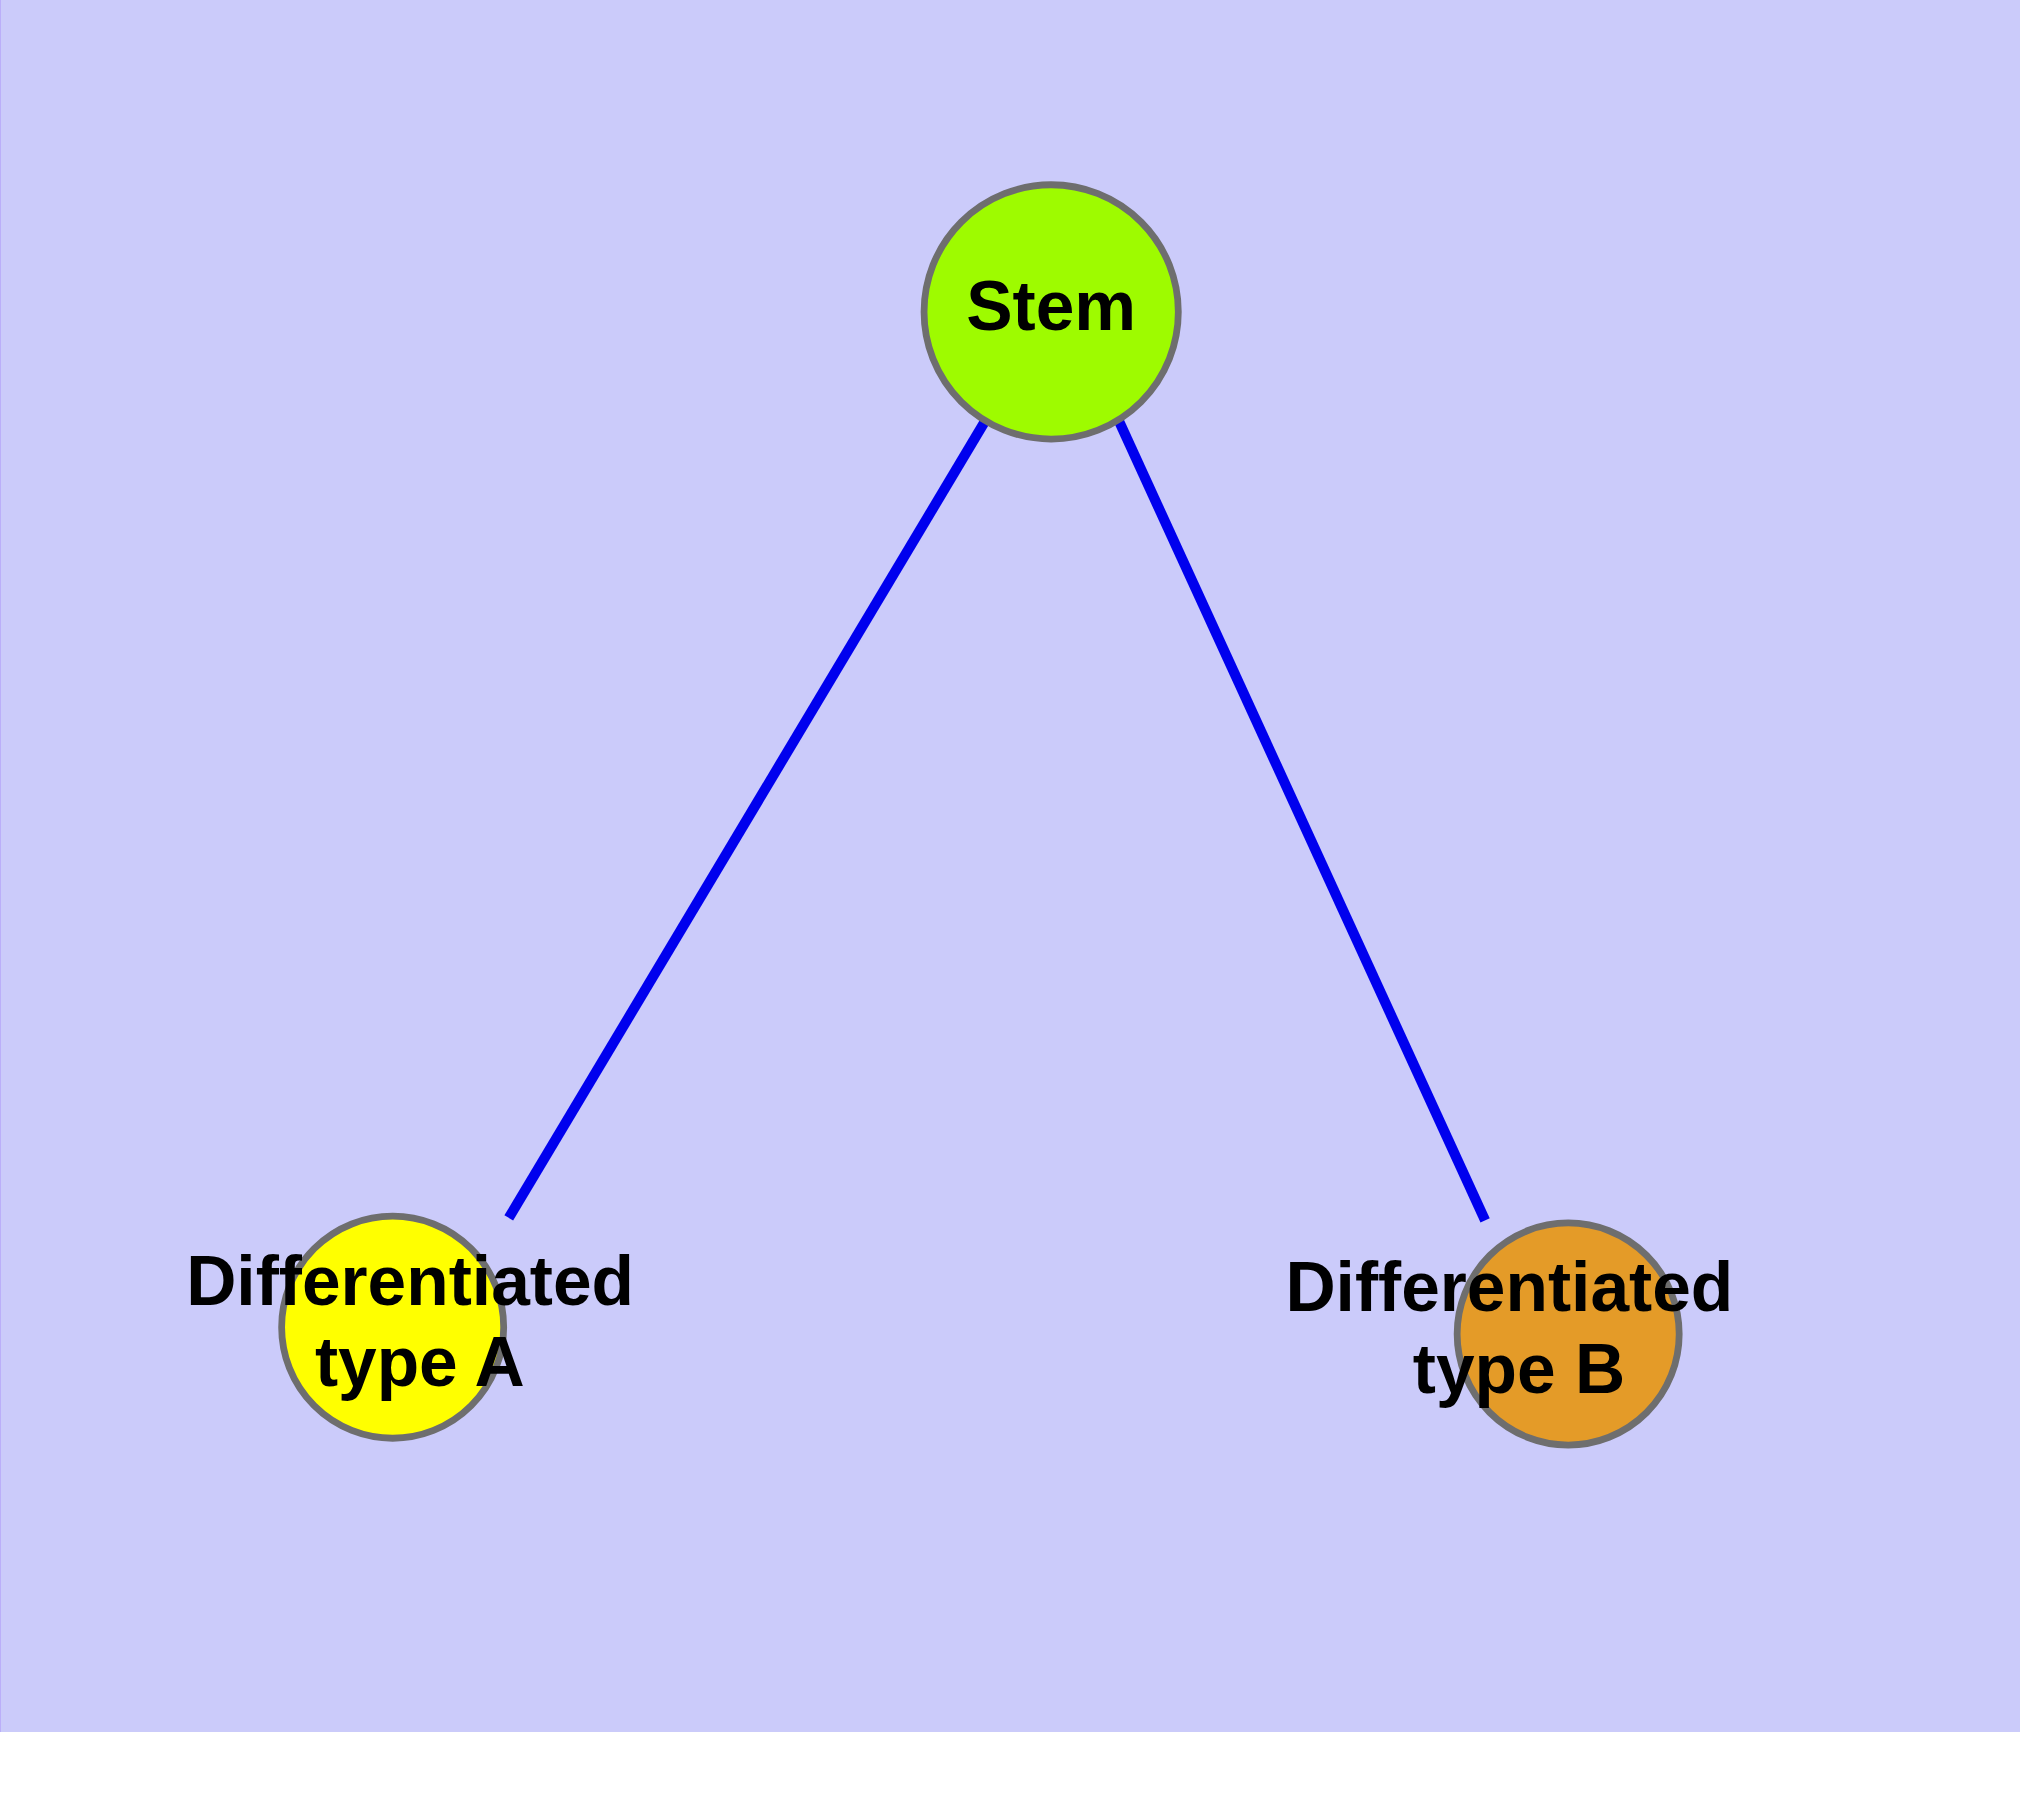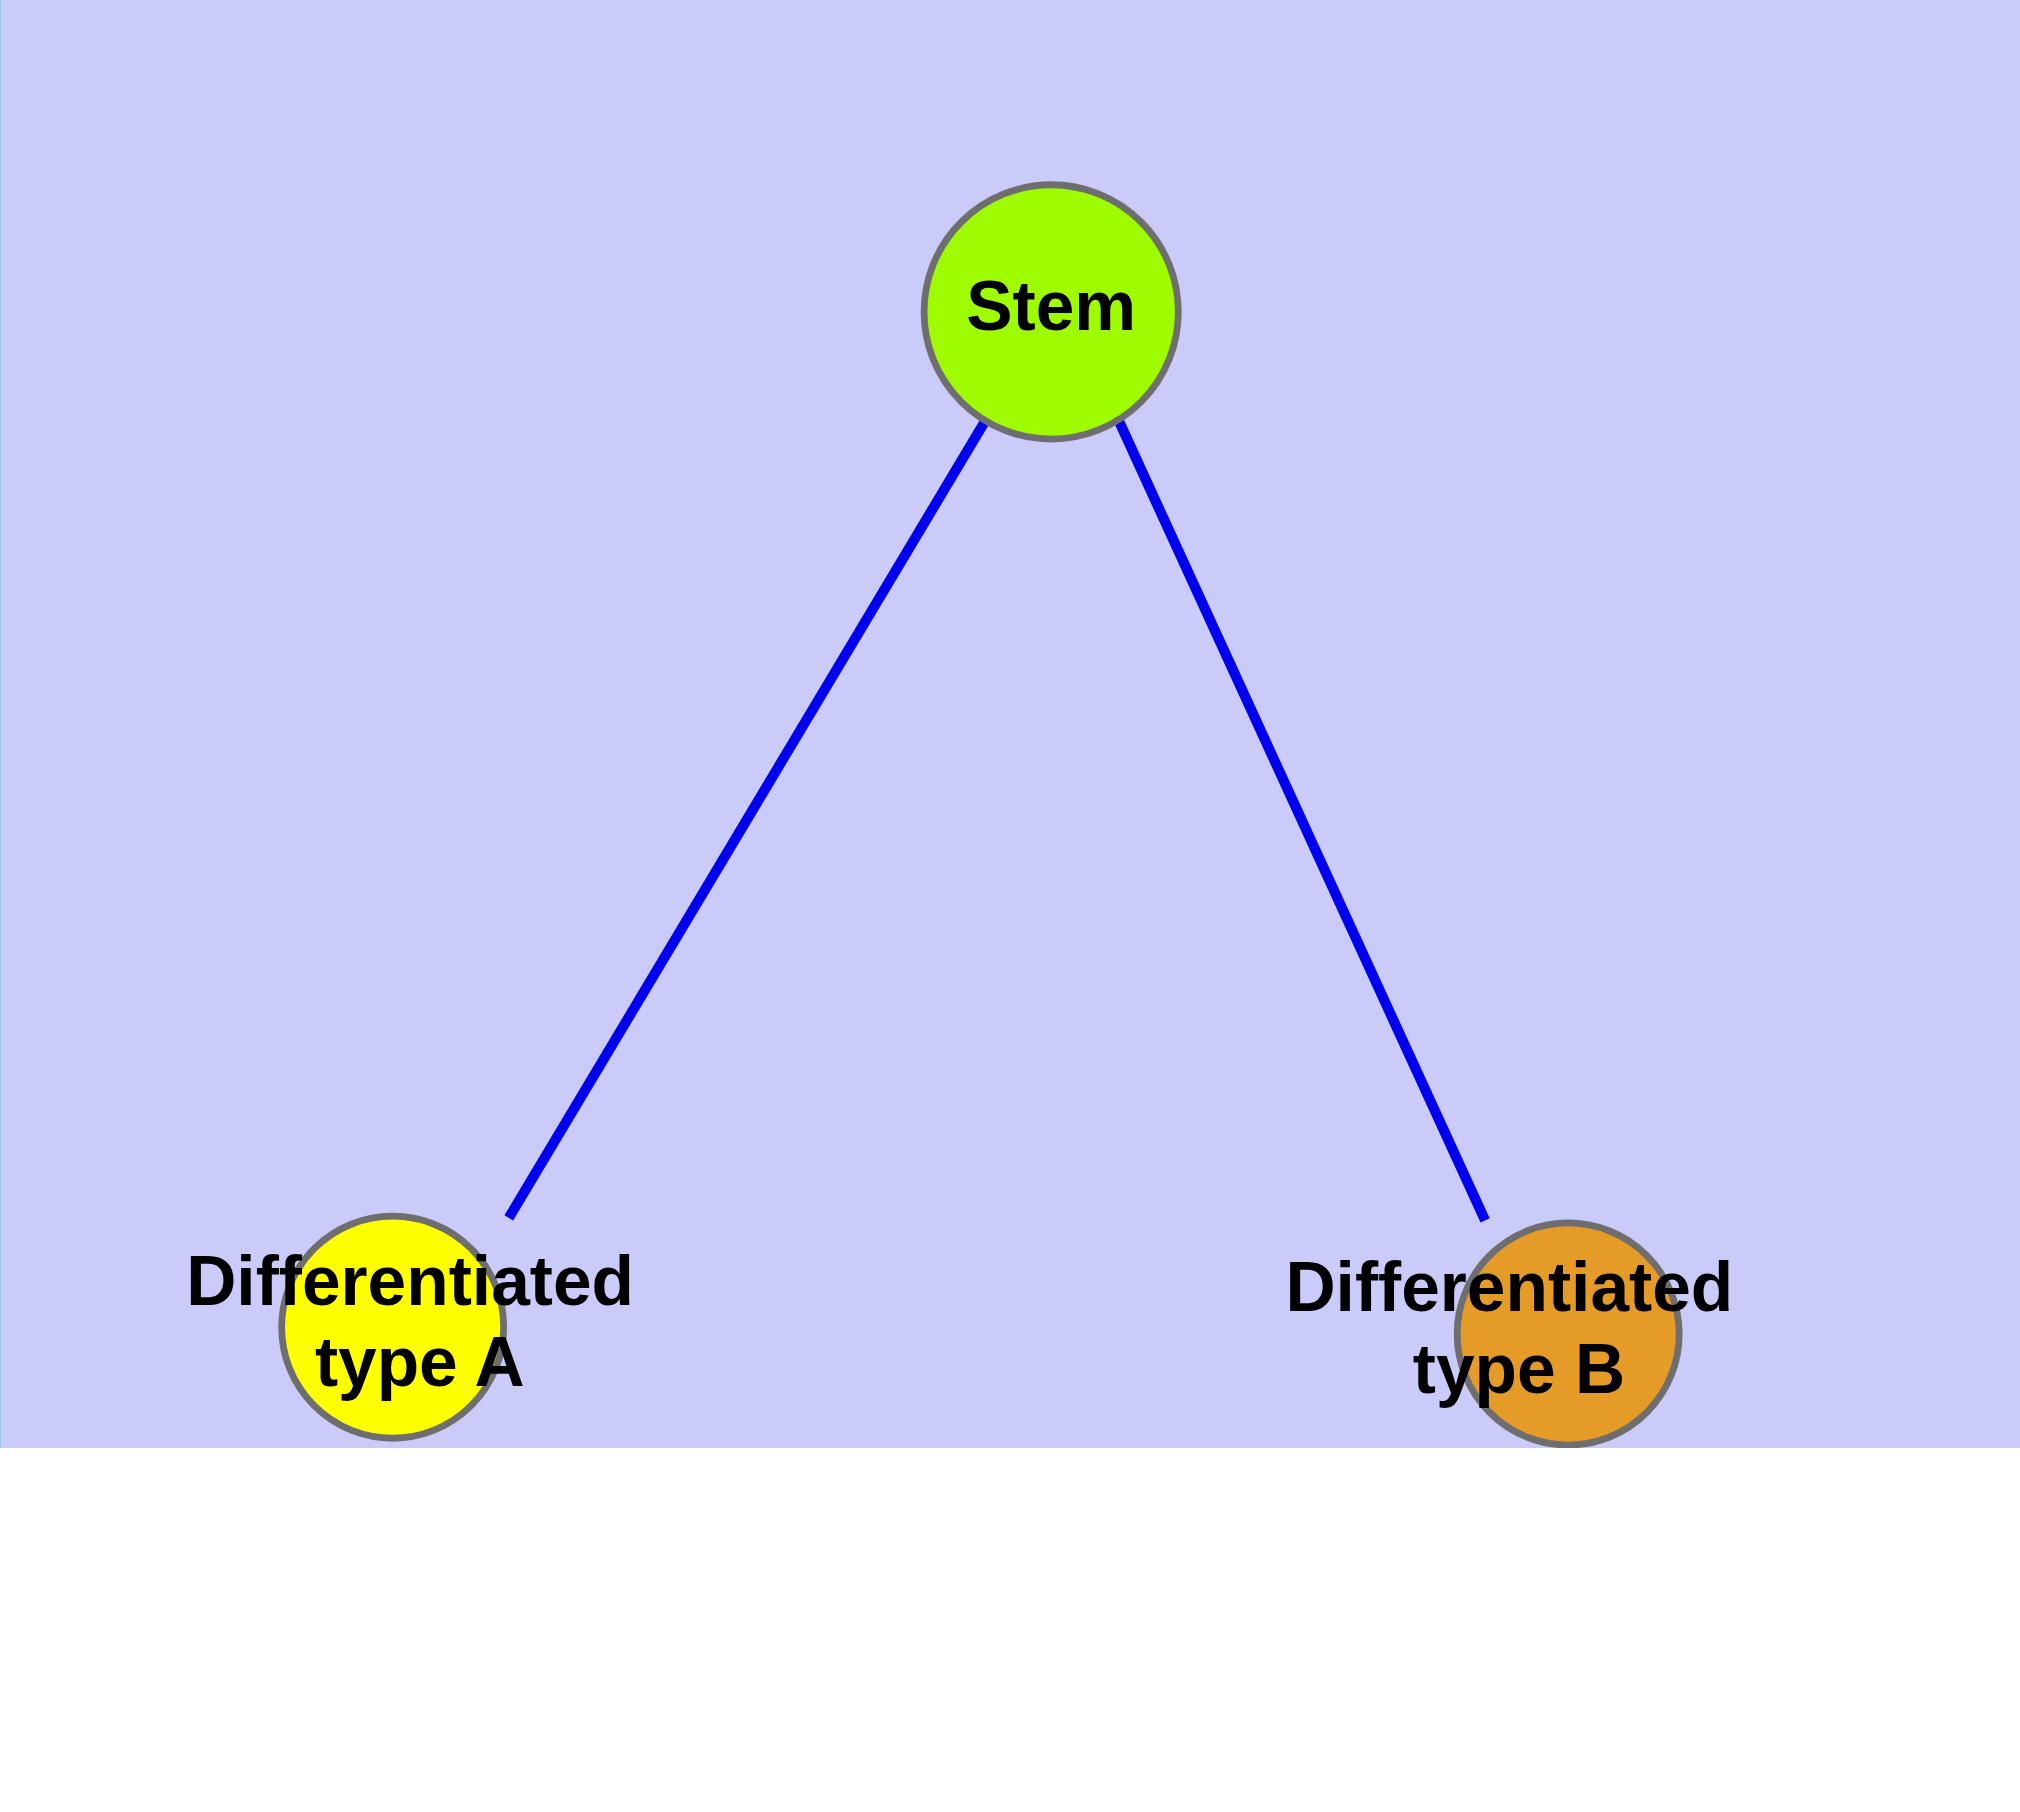--- a/index.html
+++ b/index.html
@@ -43,7 +43,7 @@
 </head>
 <body>
 
-<div id="canvas" style="width: 2021px; height: 1448px; background: #14b8a6;">
+<div id="canvas" style="width: 2021px; height: 1732px; background: #8b5cf6;">
   <svg id="graph-svg" viewBox="0 0 2384 2138" style="width: 2021px; height: 1812px;">
 
     <rect id="bg-rect" x="0" y="0" width="2384" height="2138" fill="#cbcbfa"></rect>

